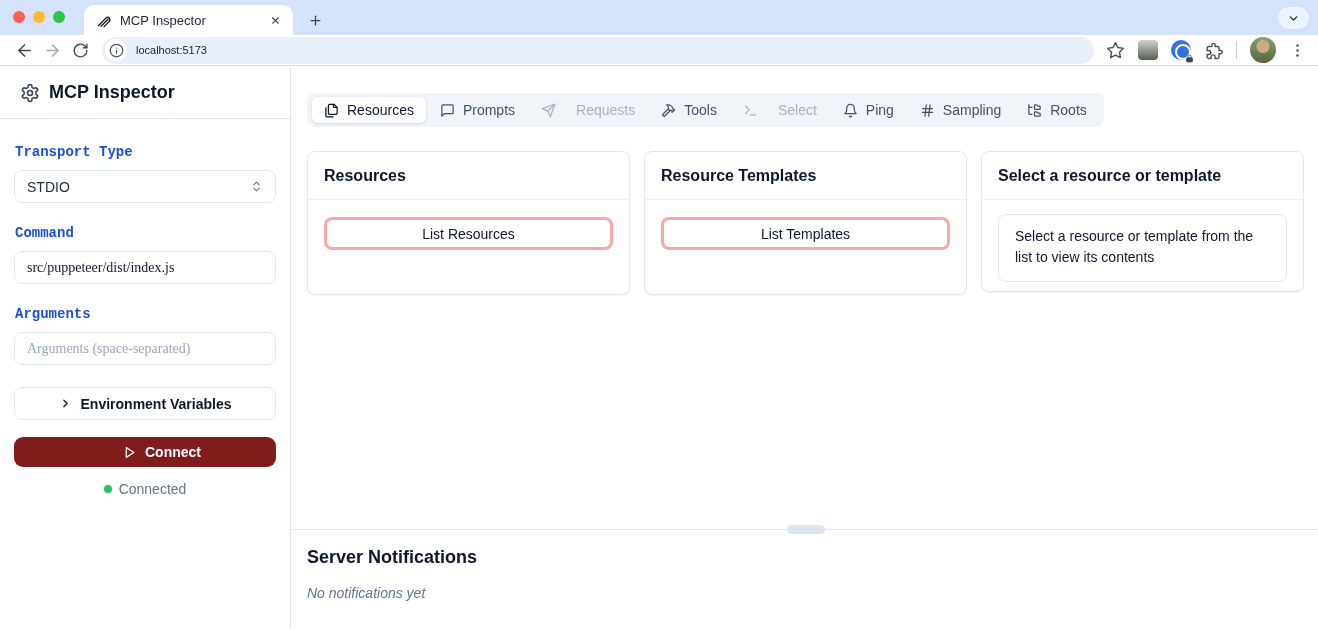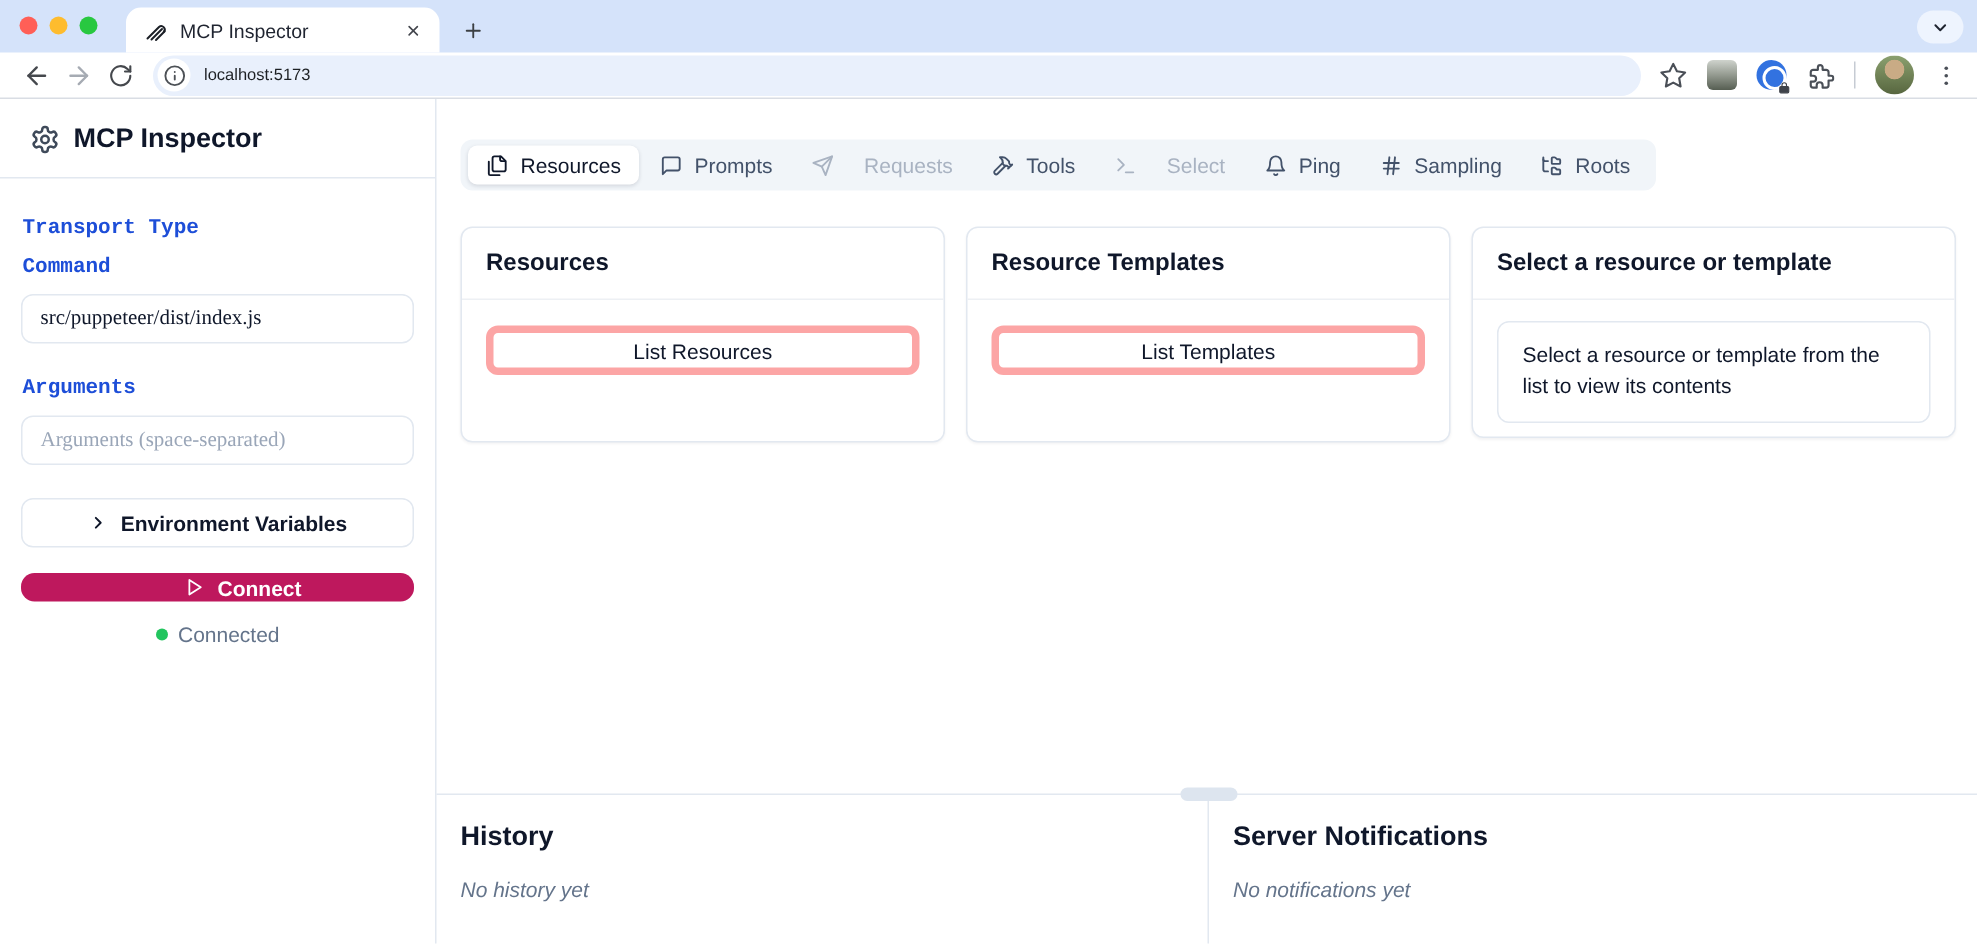--- a/index.html
+++ b/index.html
@@ -227,6 +227,15 @@
 
     <div class="side-body">
       <label class="field-label">Transport Type</label>
+      <div class="select-box">
+        <span>STDIO</span>
+        <span class="chevrons">
+          <svg width="13" height="13" viewBox="0 0 24 24" fill="none" stroke="currentColor" stroke-width="2.2" stroke-linecap="round" stroke-linejoin="round">
+            <path d="m7 15 5 5 5-5"></path>
+              <path d="m7 9 5-5 5 5"></path>
+          </svg>
+        </span>
+      </div>
 
       <label class="field-label">Command</label>
       <input class="text-input" type="text" value="src/puppeteer/dist/index.js" style="">

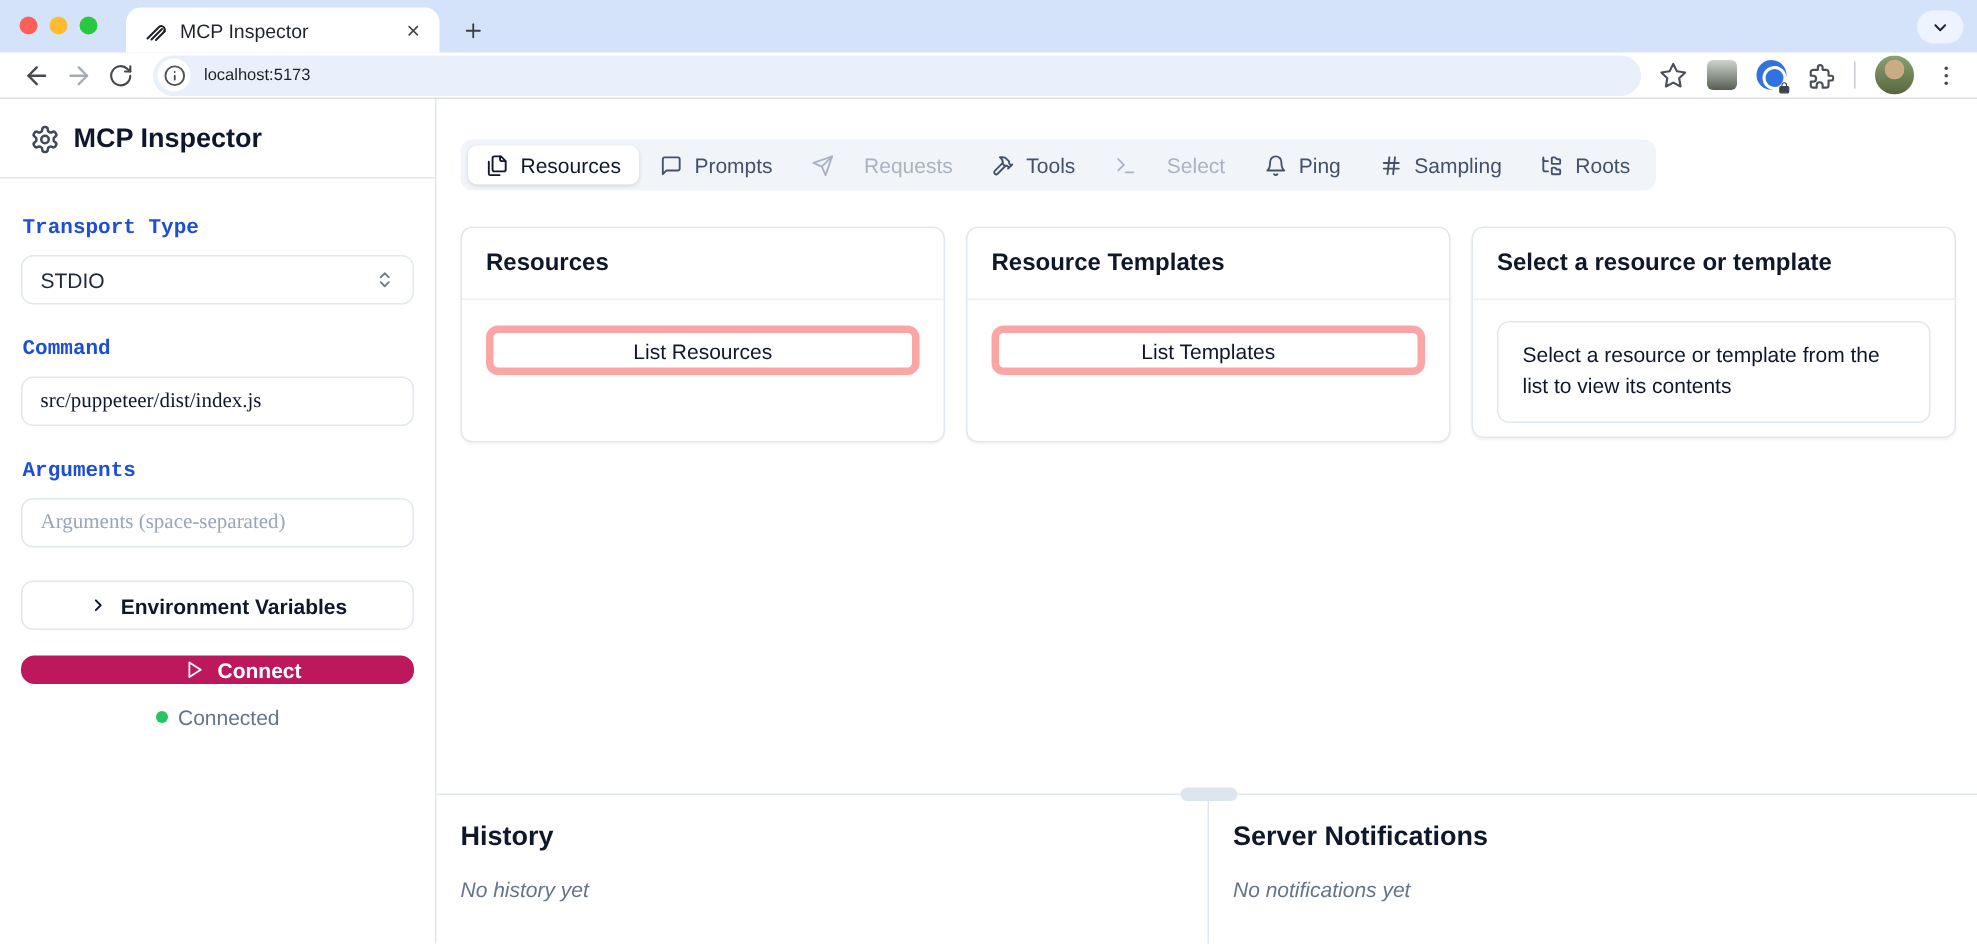--- a/index.html
+++ b/index.html
@@ -93,7 +93,7 @@
   .card-header { padding:15px 16px 14px; border-bottom:1px solid #edf0f4;
     font-size:16px; font-weight:700; color:#0f172a; }
   .card-body { padding:17px 16px 44px; }
-  .list-btn { width:100%; height:33px; border:5px solid #fca5a5; border-radius:8px;
+  .list-btn { width:100%; height:33px; border:3px solid #fca5a5; border-radius:8px;
     background:#fff; font-size:14px; font-weight:500; color:#0f172a;
     font-family:"Liberation Sans", sans-serif; }
   .card.viewer .card-body { padding:14px 16px 9px; }

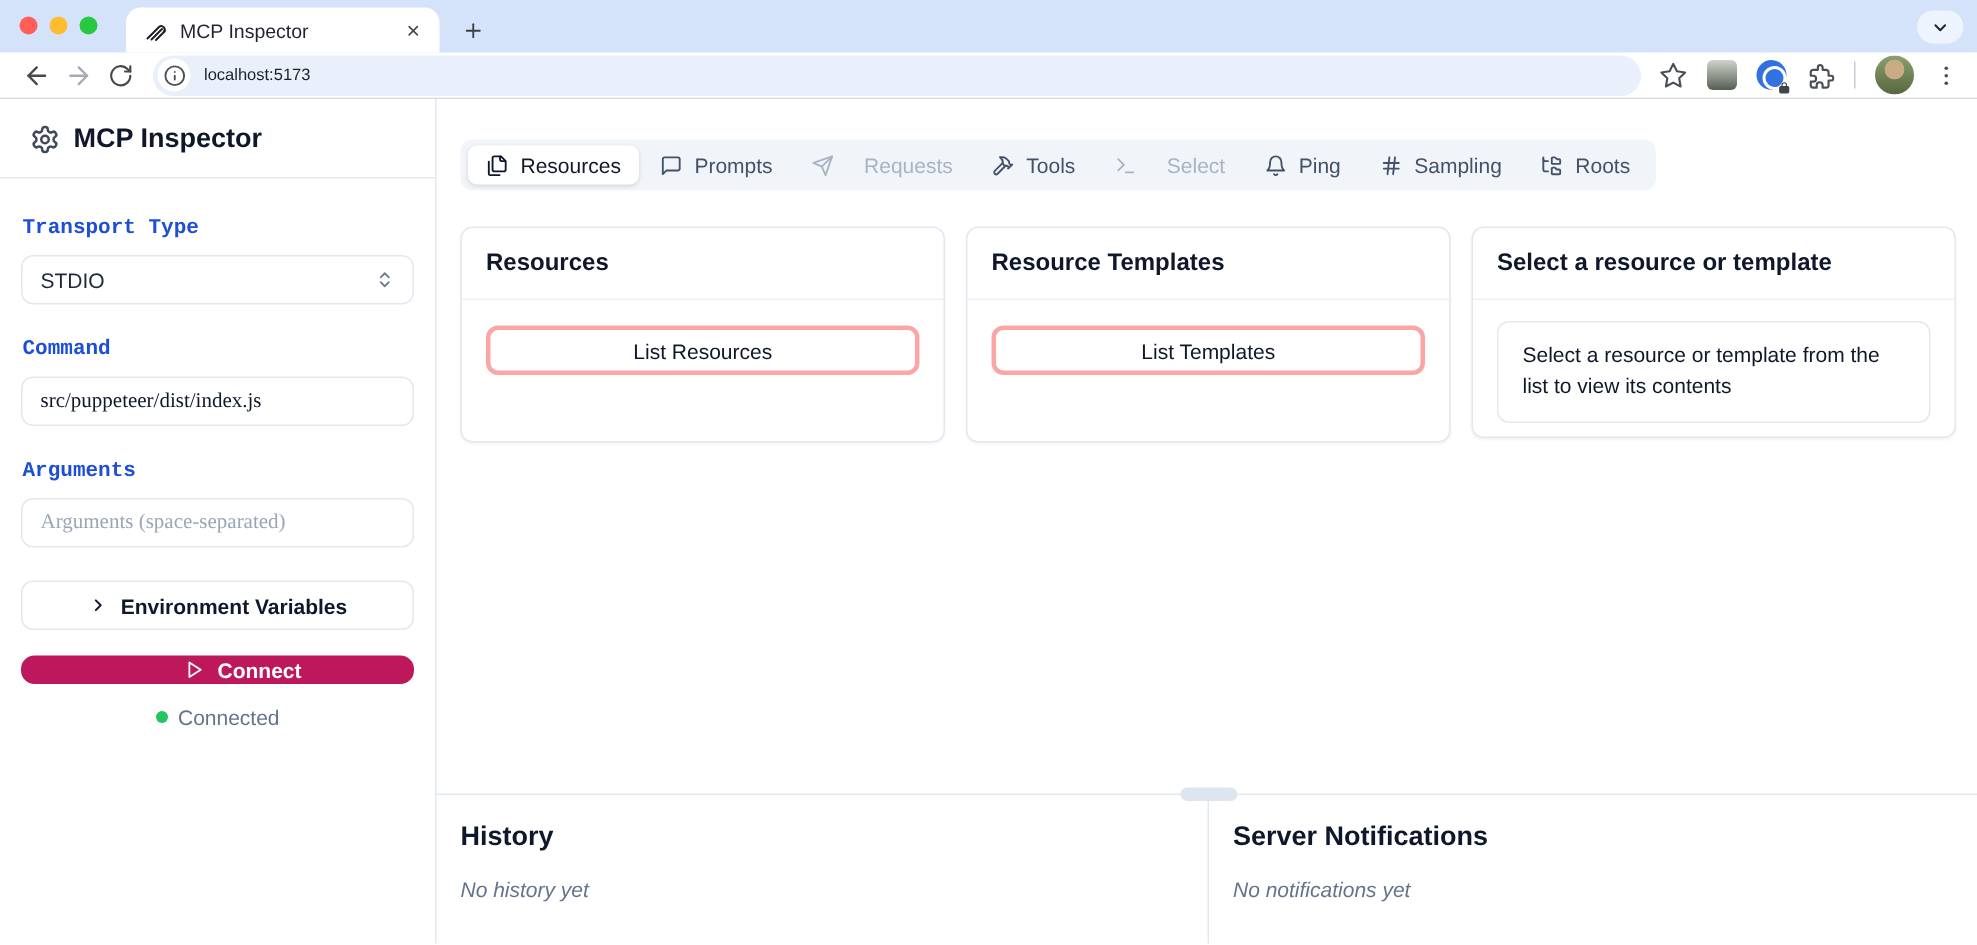--- a/index.html
+++ b/index.html
@@ -67,7 +67,7 @@
   .text-input::placeholder { color:#9aa6b8; }
   .env-btn { display:flex; align-items:center; justify-content:center; gap:9px;
     font-weight:600; margin-bottom:17px; color:#0f172a; }
-  .connect-btn { width:100%; height:19px; border:none; border-radius:9px; background:#be185d;
+  .connect-btn { width:100%; height:30px; border:none; border-radius:9px; background:#7f1d1d;
     color:#fff; font-size:14px; font-weight:600; display:flex; align-items:center;
     justify-content:center; gap:9px; font-family:"Liberation Sans", sans-serif;padding-left:34px; }
   .status-row { display:flex; align-items:center; justify-content:center; gap:7px;

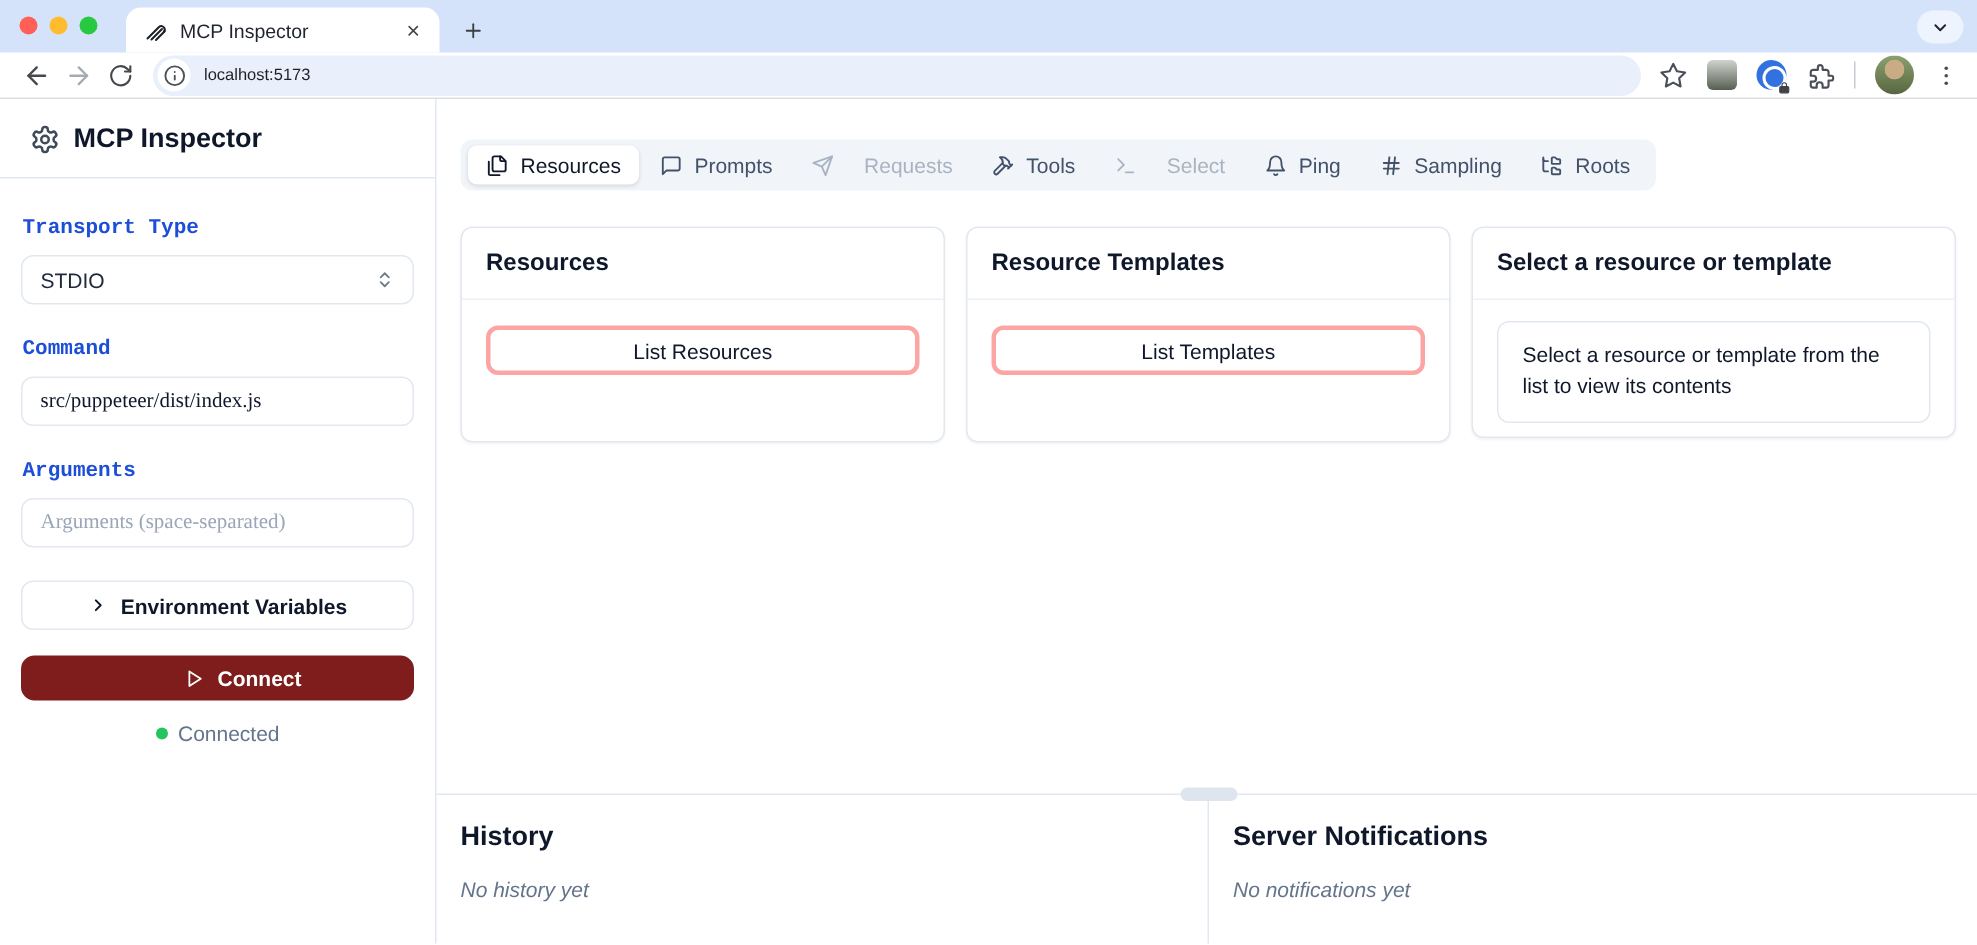--- a/index.html
+++ b/index.html
@@ -376,10 +376,6 @@
 
     <div class="bottom">
       <span class="drag-handle"></span>
-      <div class="history-pane">
-        <div class="pane-title">History</div>
-        <div class="empty-text">No history yet</div>
-      </div>
       <div class="notif-pane">
         <div class="pane-title">Server Notifications</div>
         <div class="empty-text">No notifications yet</div>

